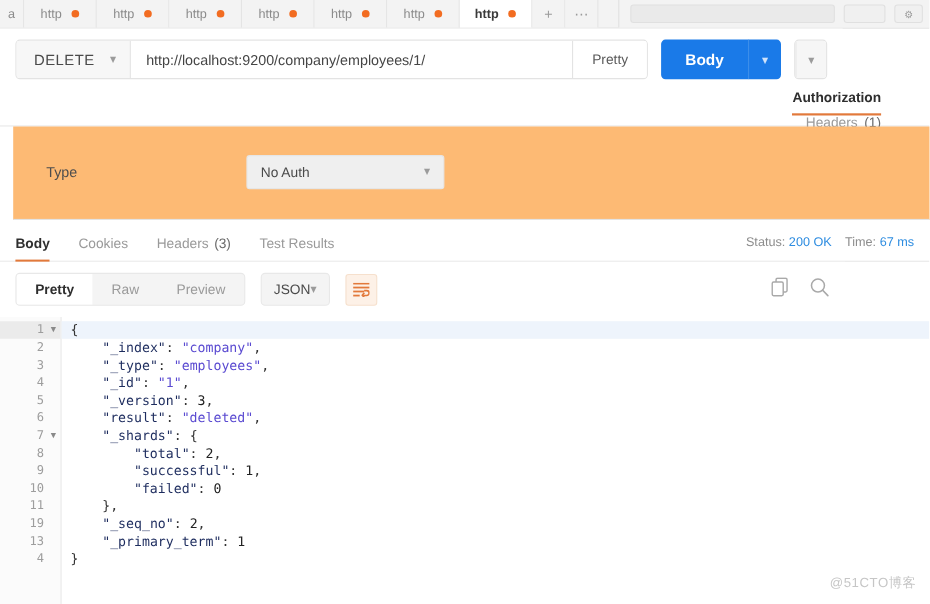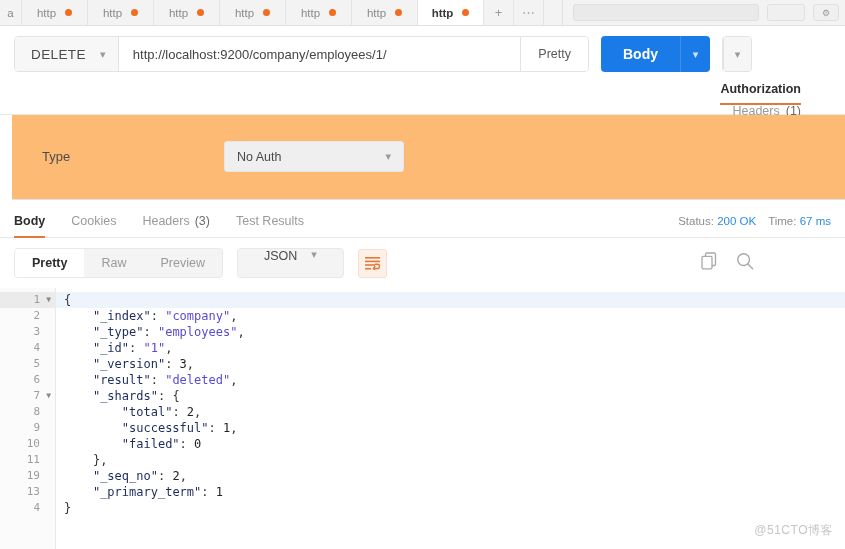--- a/index.html
+++ b/index.html
@@ -192,8 +192,8 @@
   }
   .seg.active { background: #fff; color: #2e2e2e; font-weight: bold; }
   .jsonsel {
-    display: flex; gap: 14px;
-    height: 30px; margin-left: 14px; padding: 0 26px;
+    display: flex; align-items: center; 
+    height: 30px; margin-left: 14px; padding: 0 11px;
     background: #f4f4f4; border: 1px solid #e8e8e8; border-radius: 4px;
     font-size: 12.5px; color: #4a4a4a; cursor: pointer;
   }

